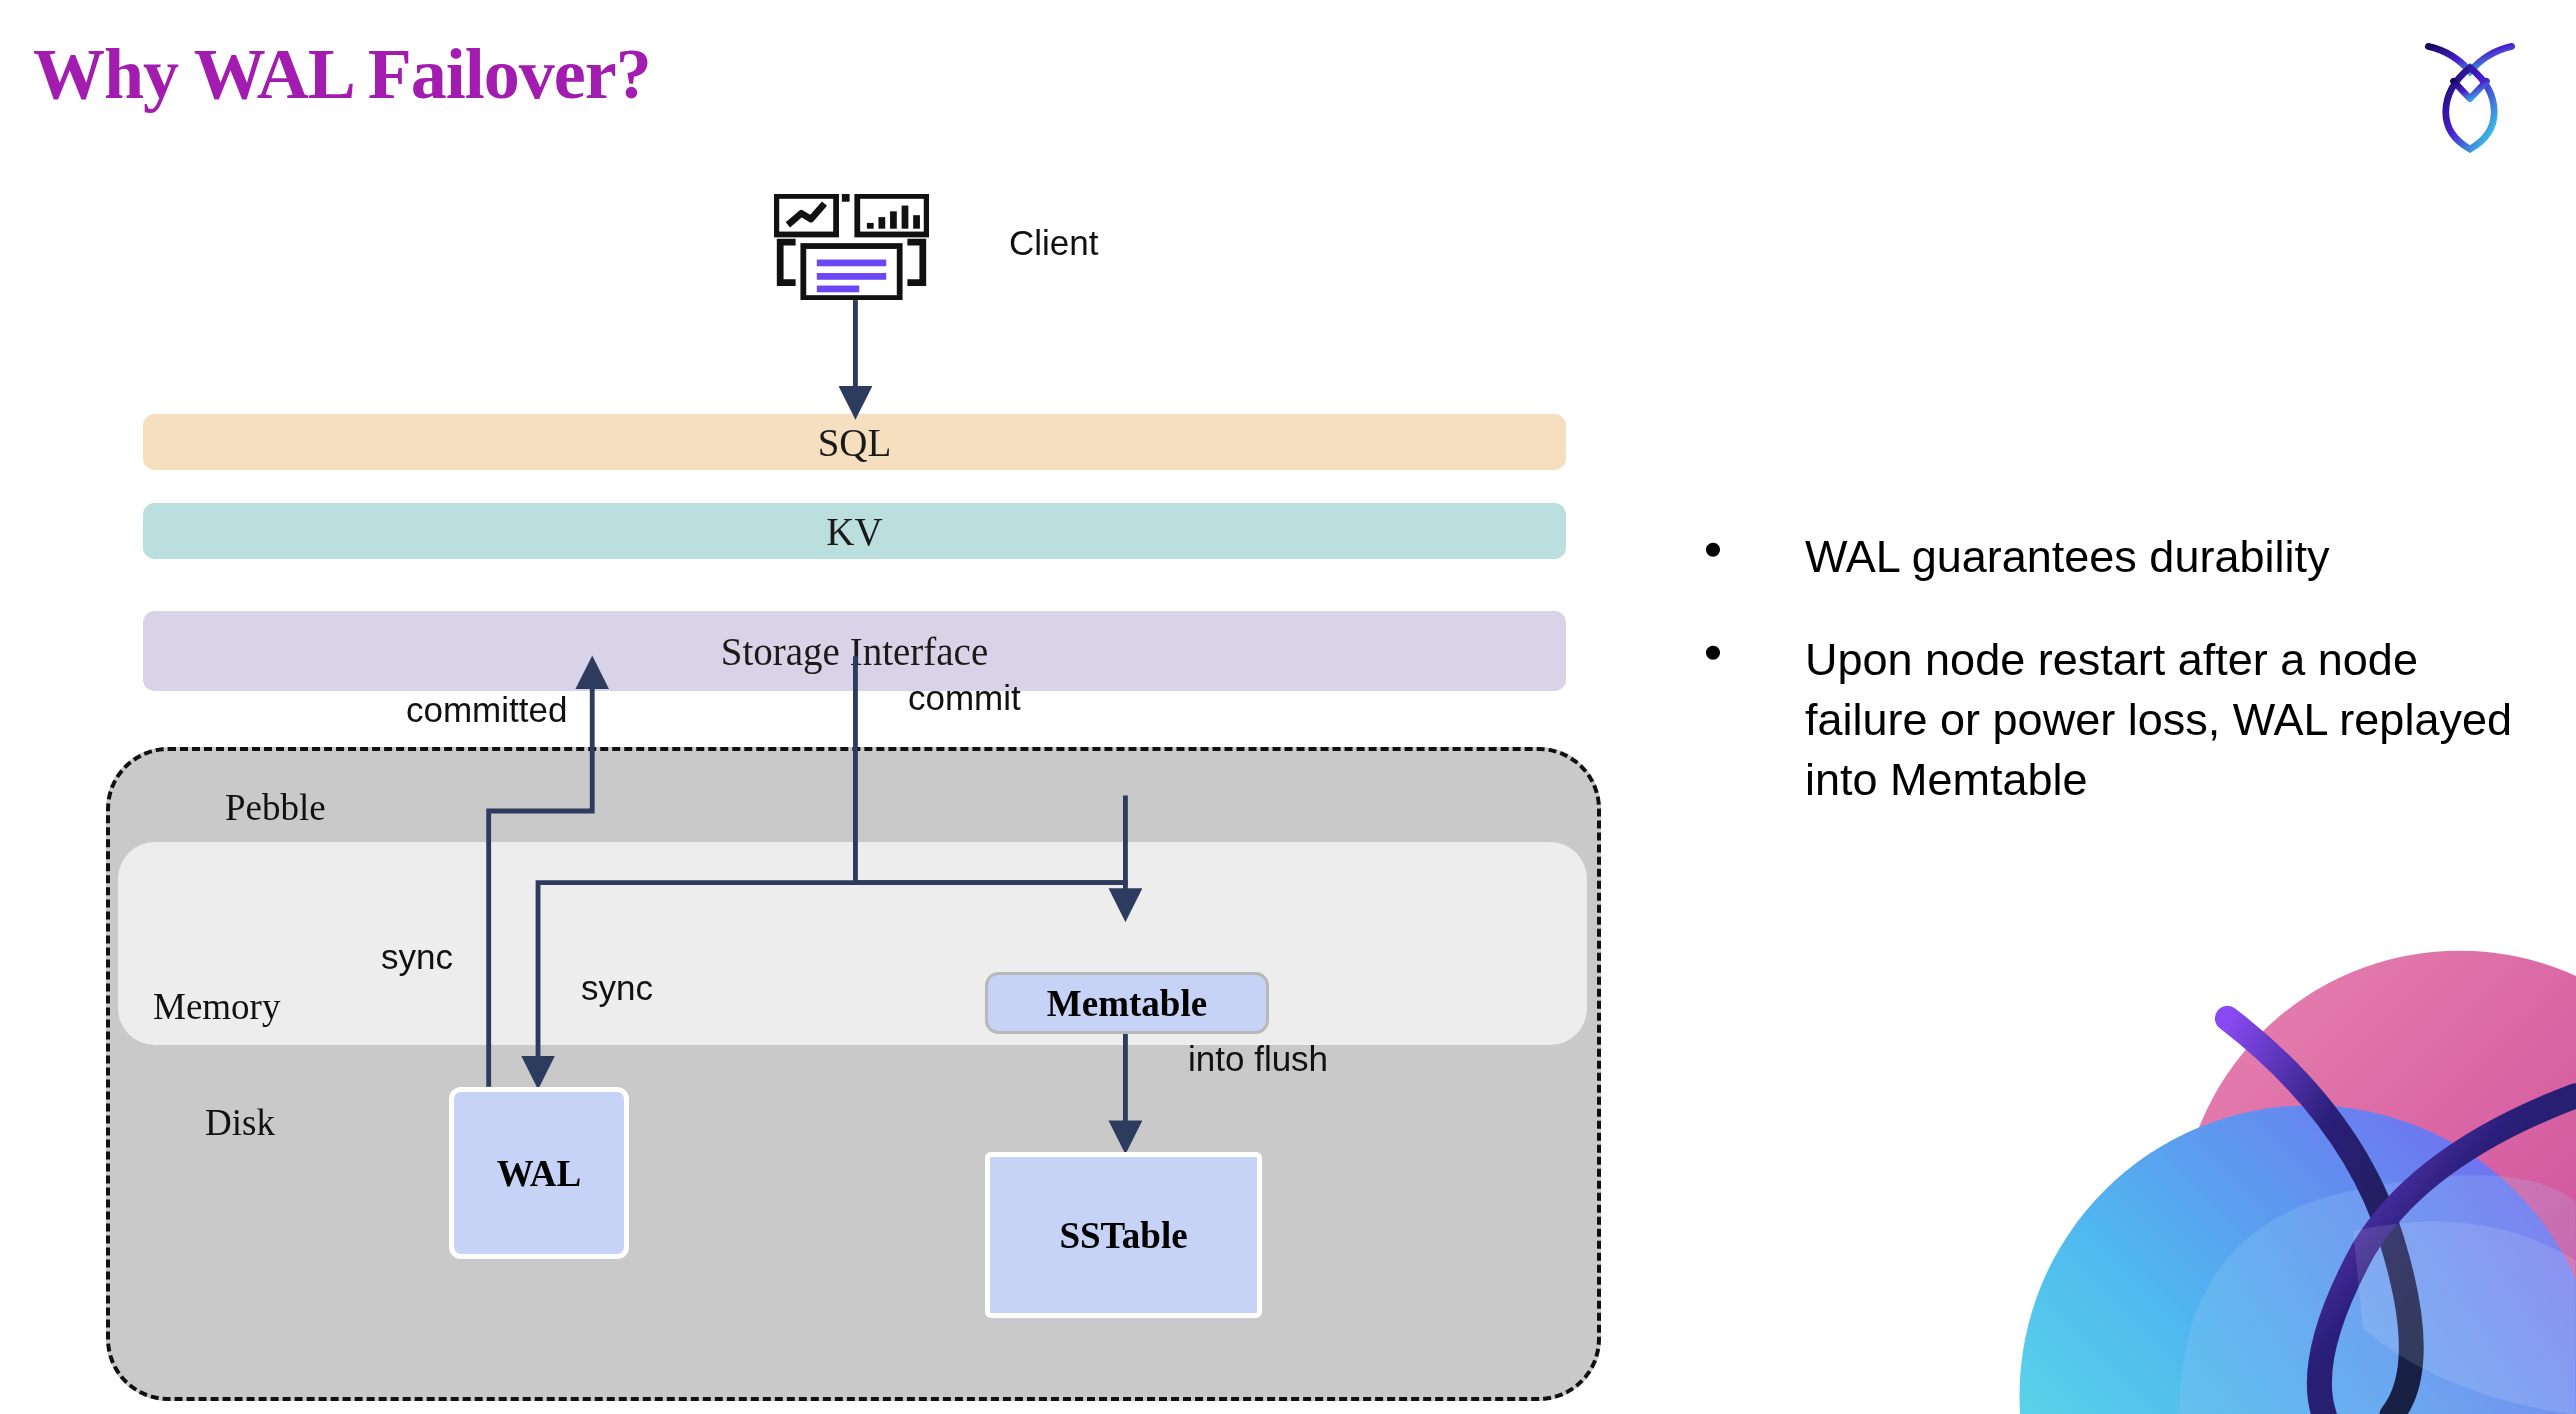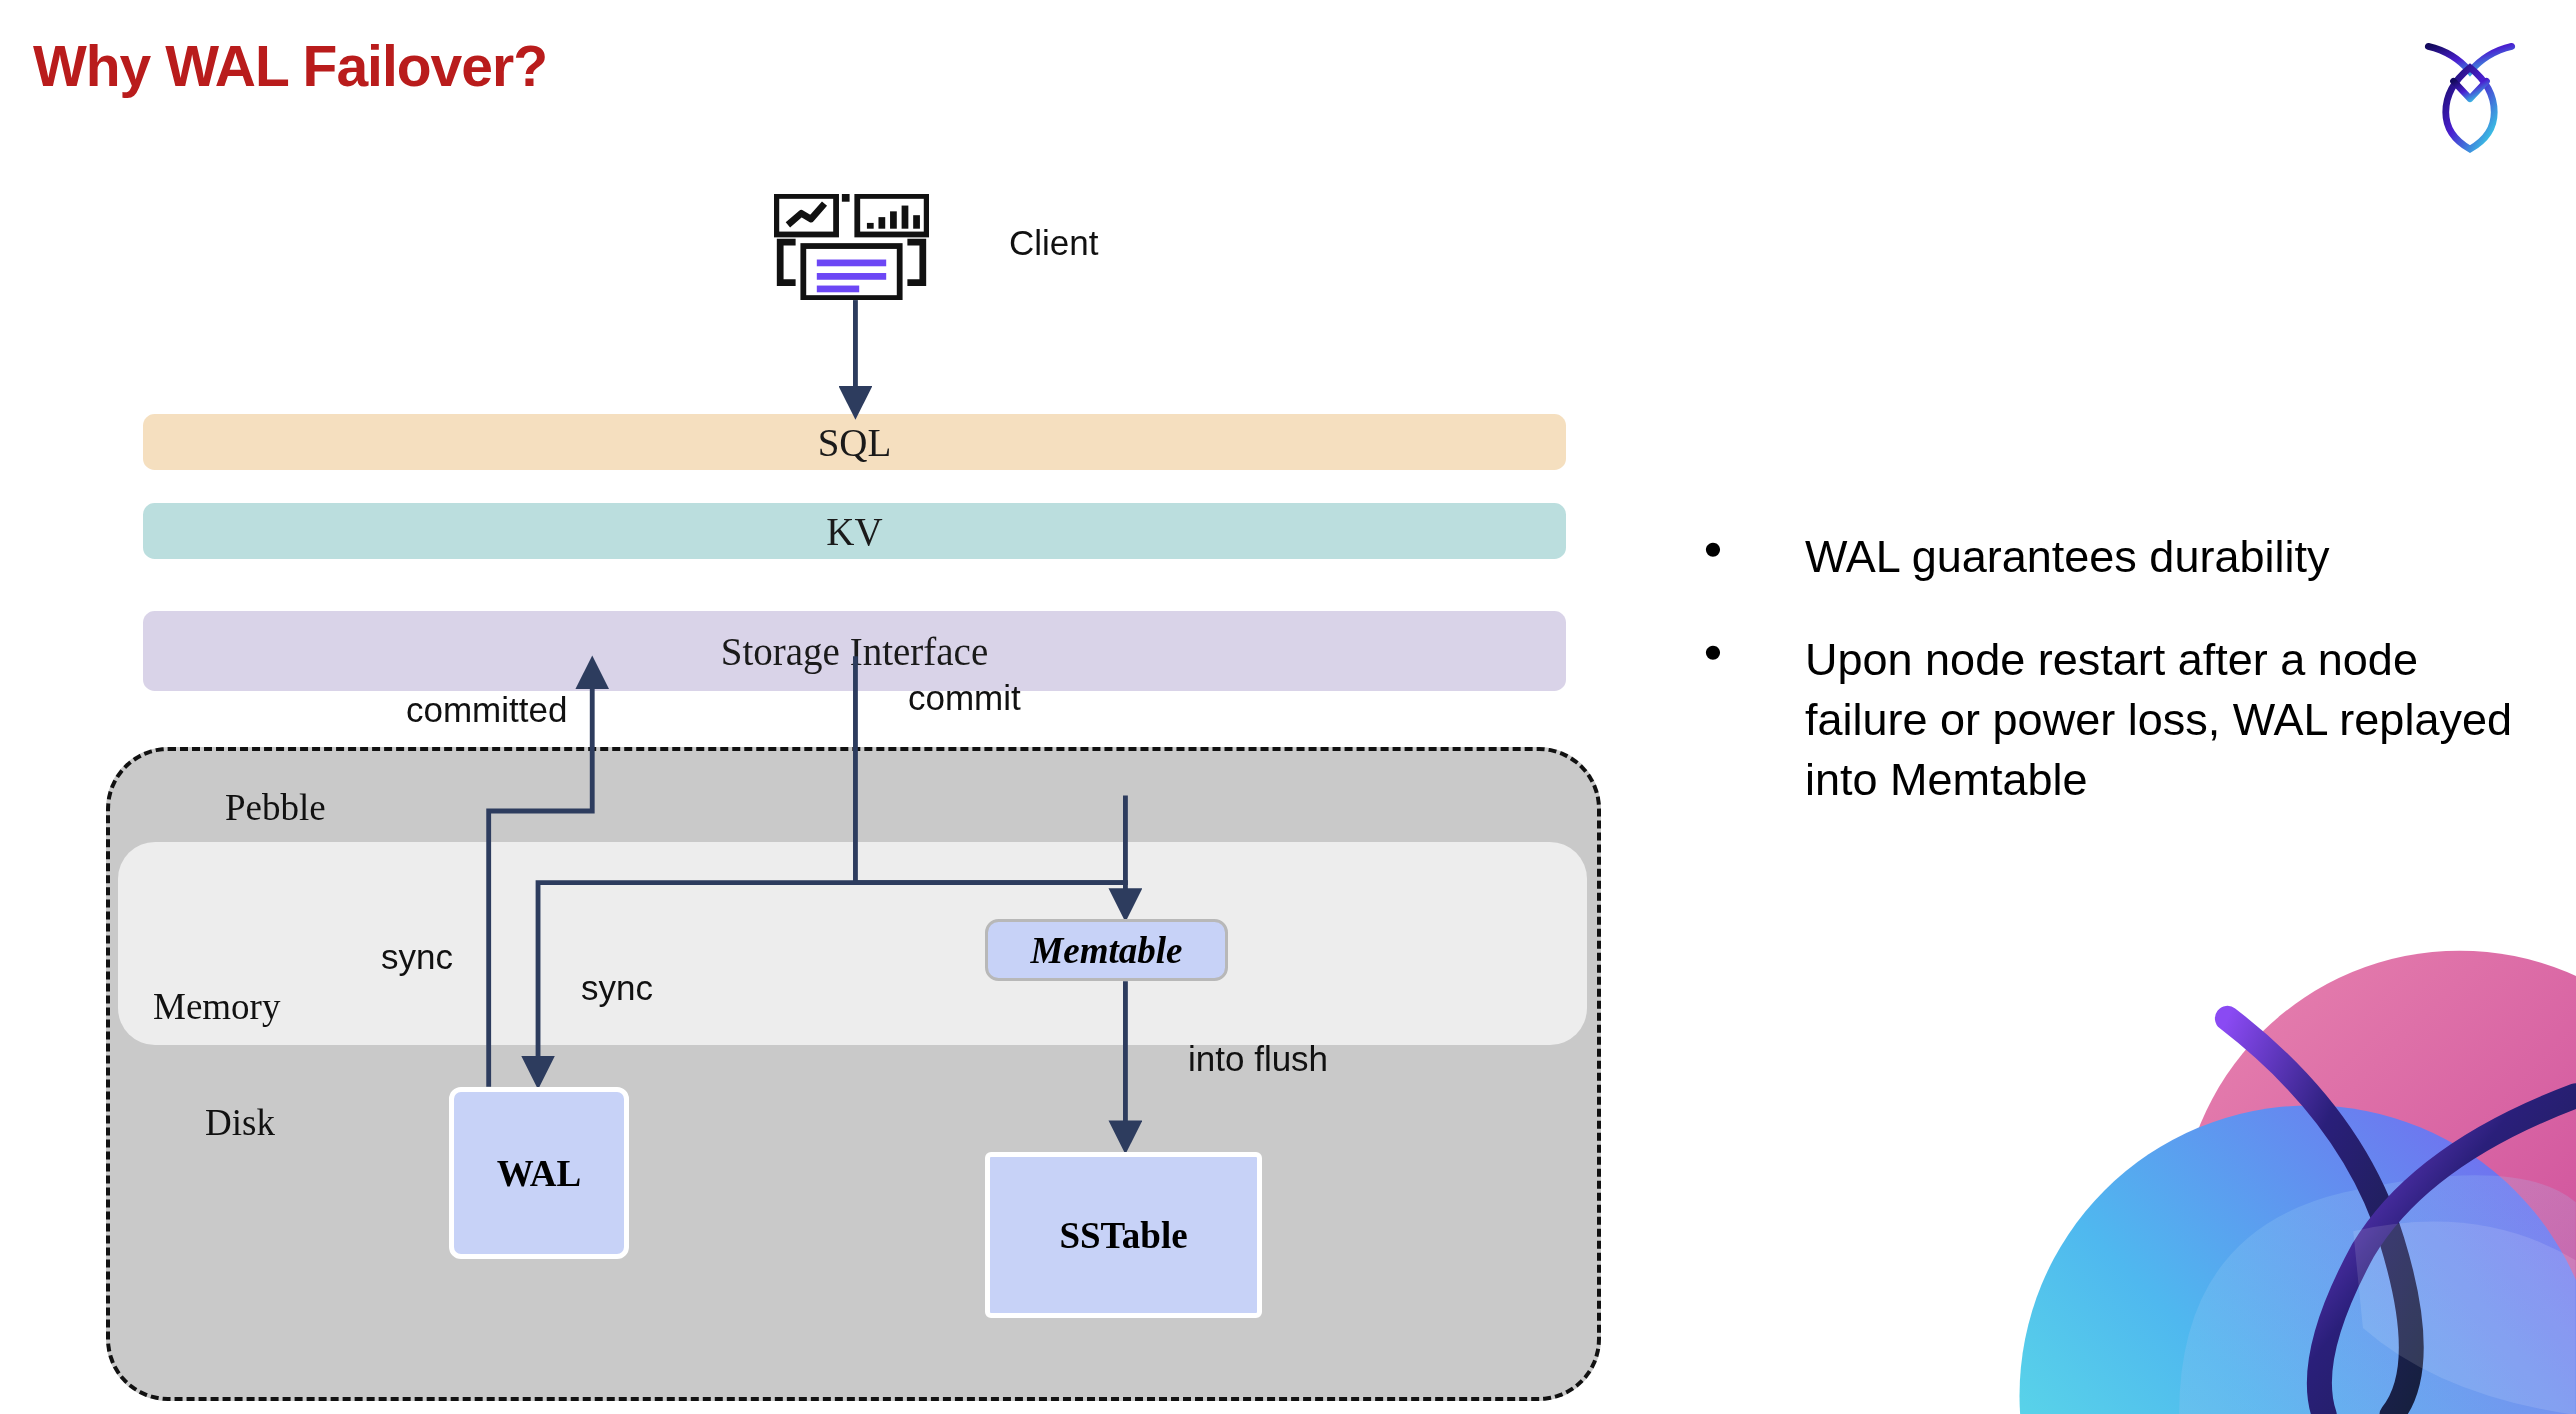--- a/index.html
+++ b/index.html
@@ -20,11 +20,11 @@
     position: absolute;
     left: 33px;
     top: 37px;
-    font-family: Liberation Sans, sans-serif;
+    font-family: Liberation Serif, serif;
     font-weight: bold;
-    font-size: 57px;
+    font-size: 72px;
     letter-spacing: -1px;
-    color: #b91c1c;
+    color: #a21caf;
     line-height: 1.05;
     white-space: nowrap;
   }

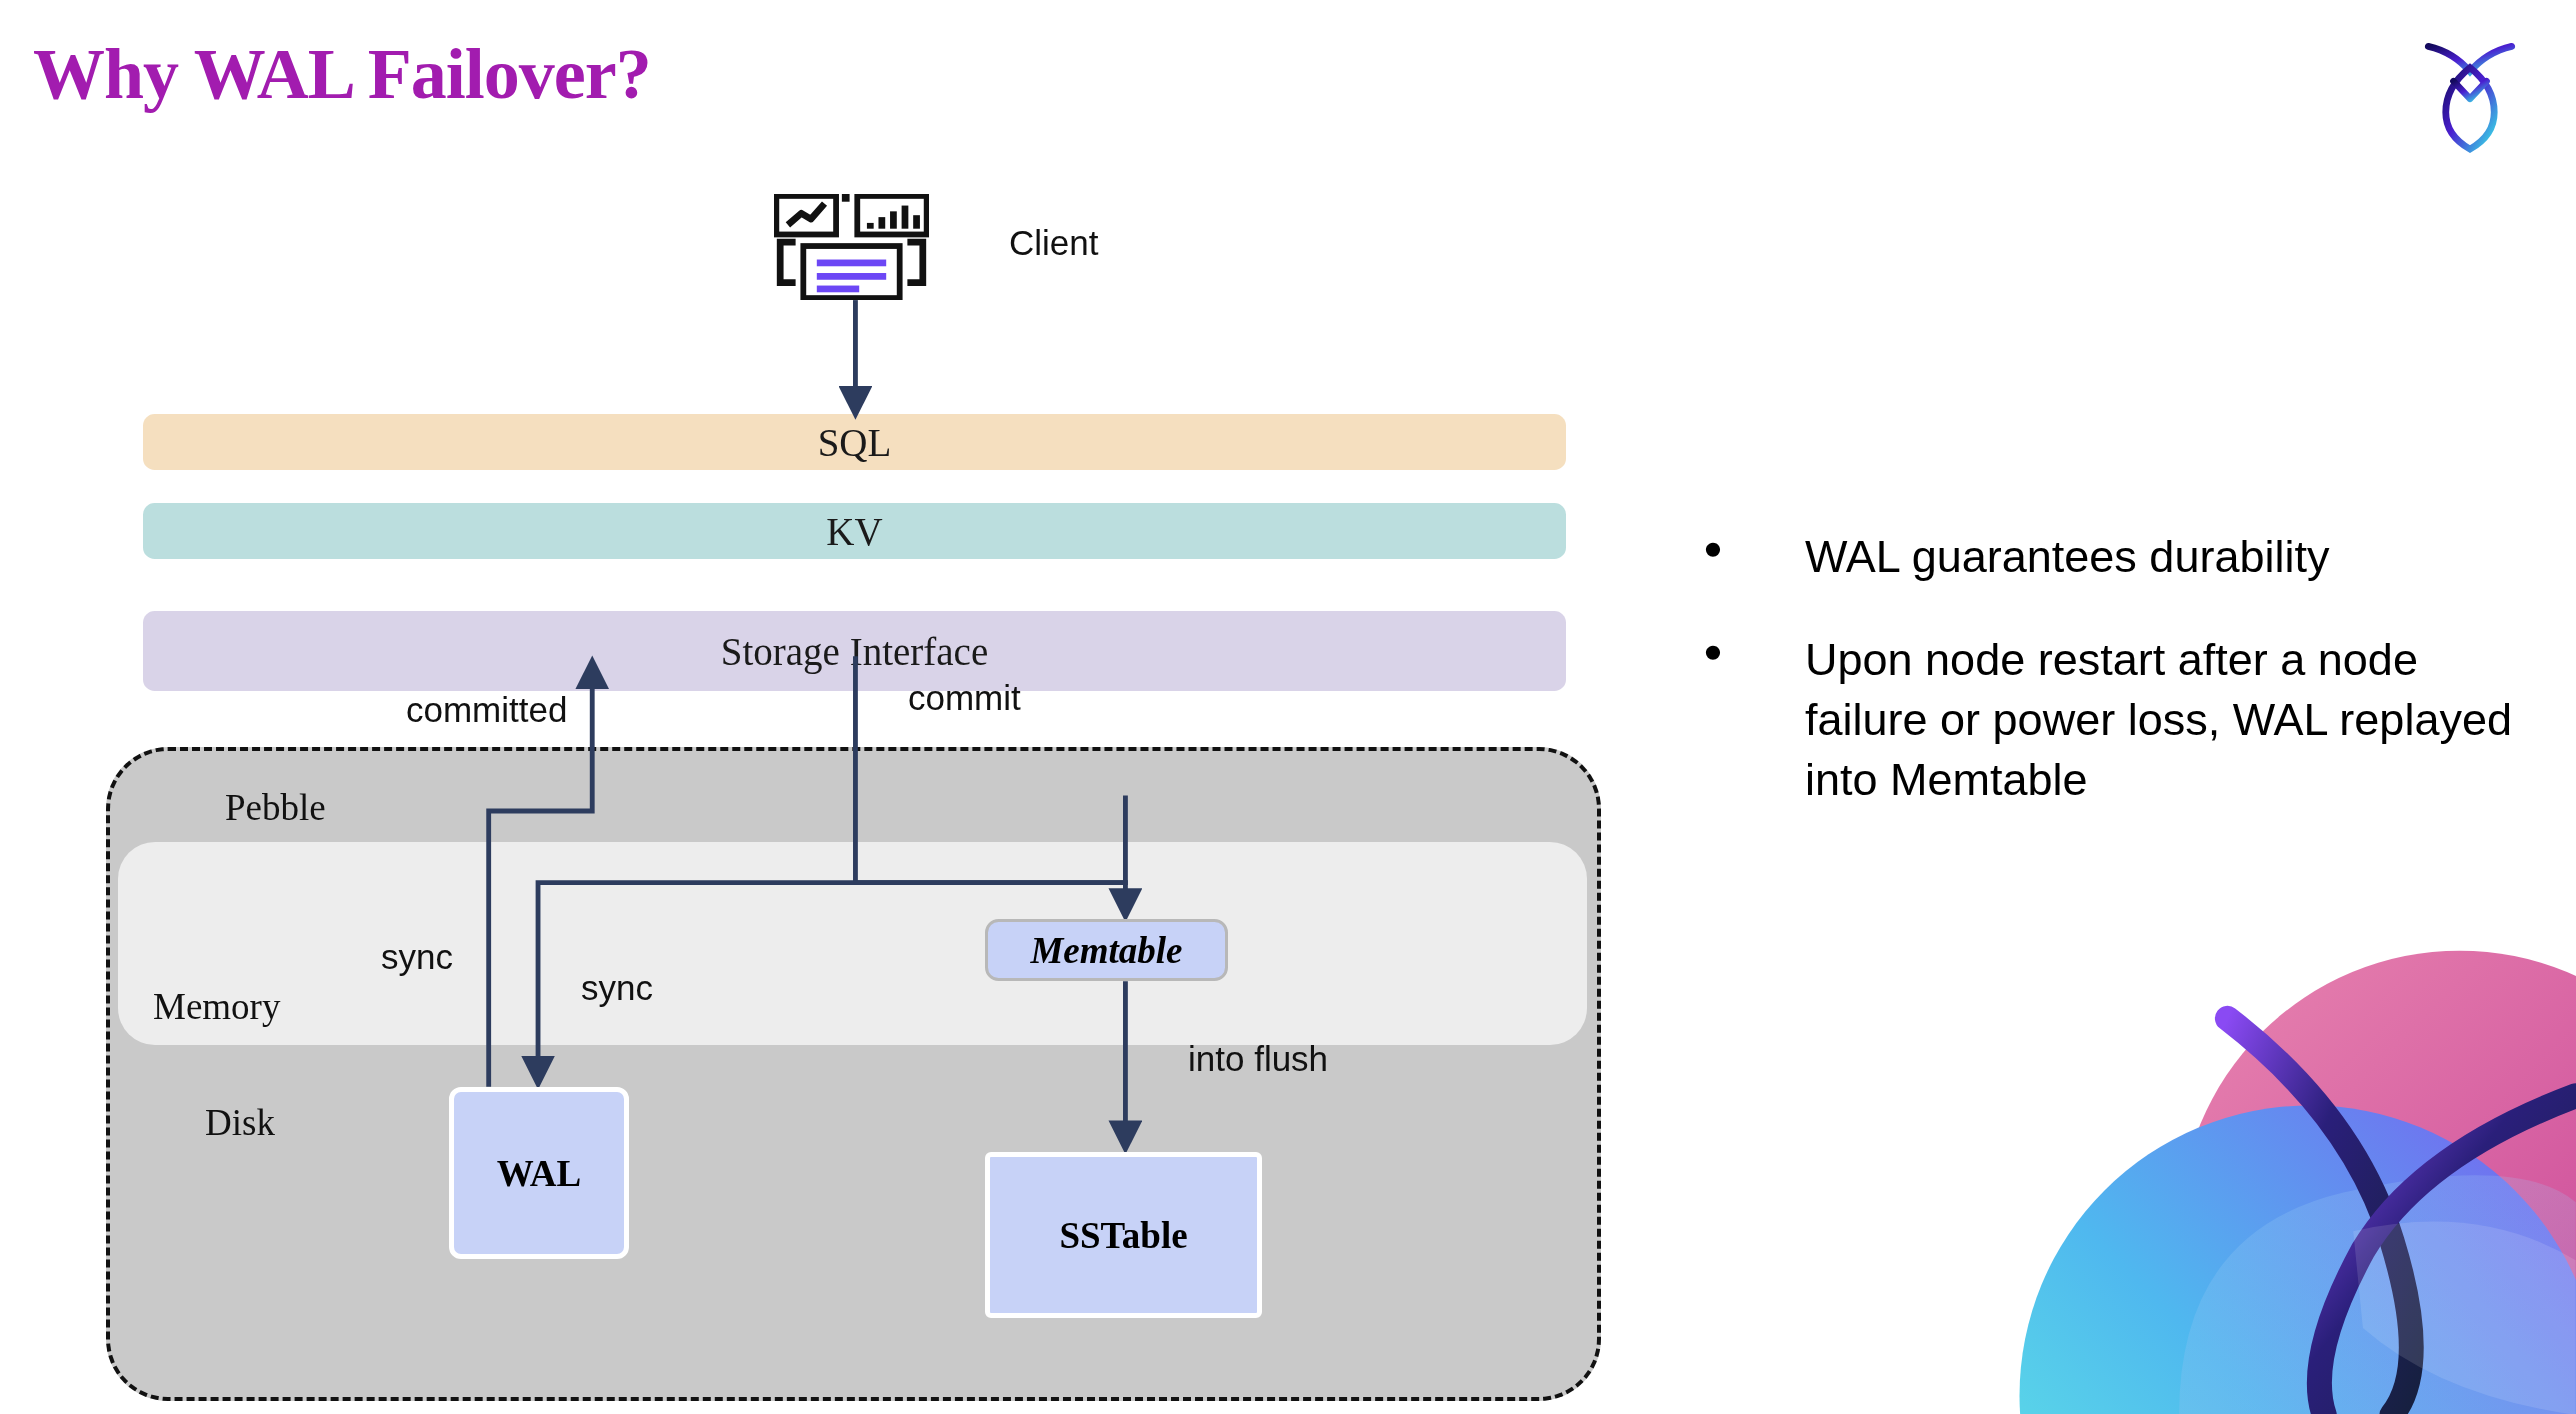--- a/index.html
+++ b/index.html
@@ -134,8 +134,8 @@
     box-sizing: border-box;
   }
   #node-memtable {
-    left: 985px; top: 919px; width: 243px; height: 62px;
-    border: 3.9px solid #b8b8b8; border-radius: 13.5px; font-style: italic;
+    left: 985px; top: 972px; width: 284px; height: 62px;
+    border: 3.9px solid #b8b8b8; border-radius: 13.5px;
   }
   #node-wal {
     left: 449px; top: 1087px; width: 180px; height: 172px;

